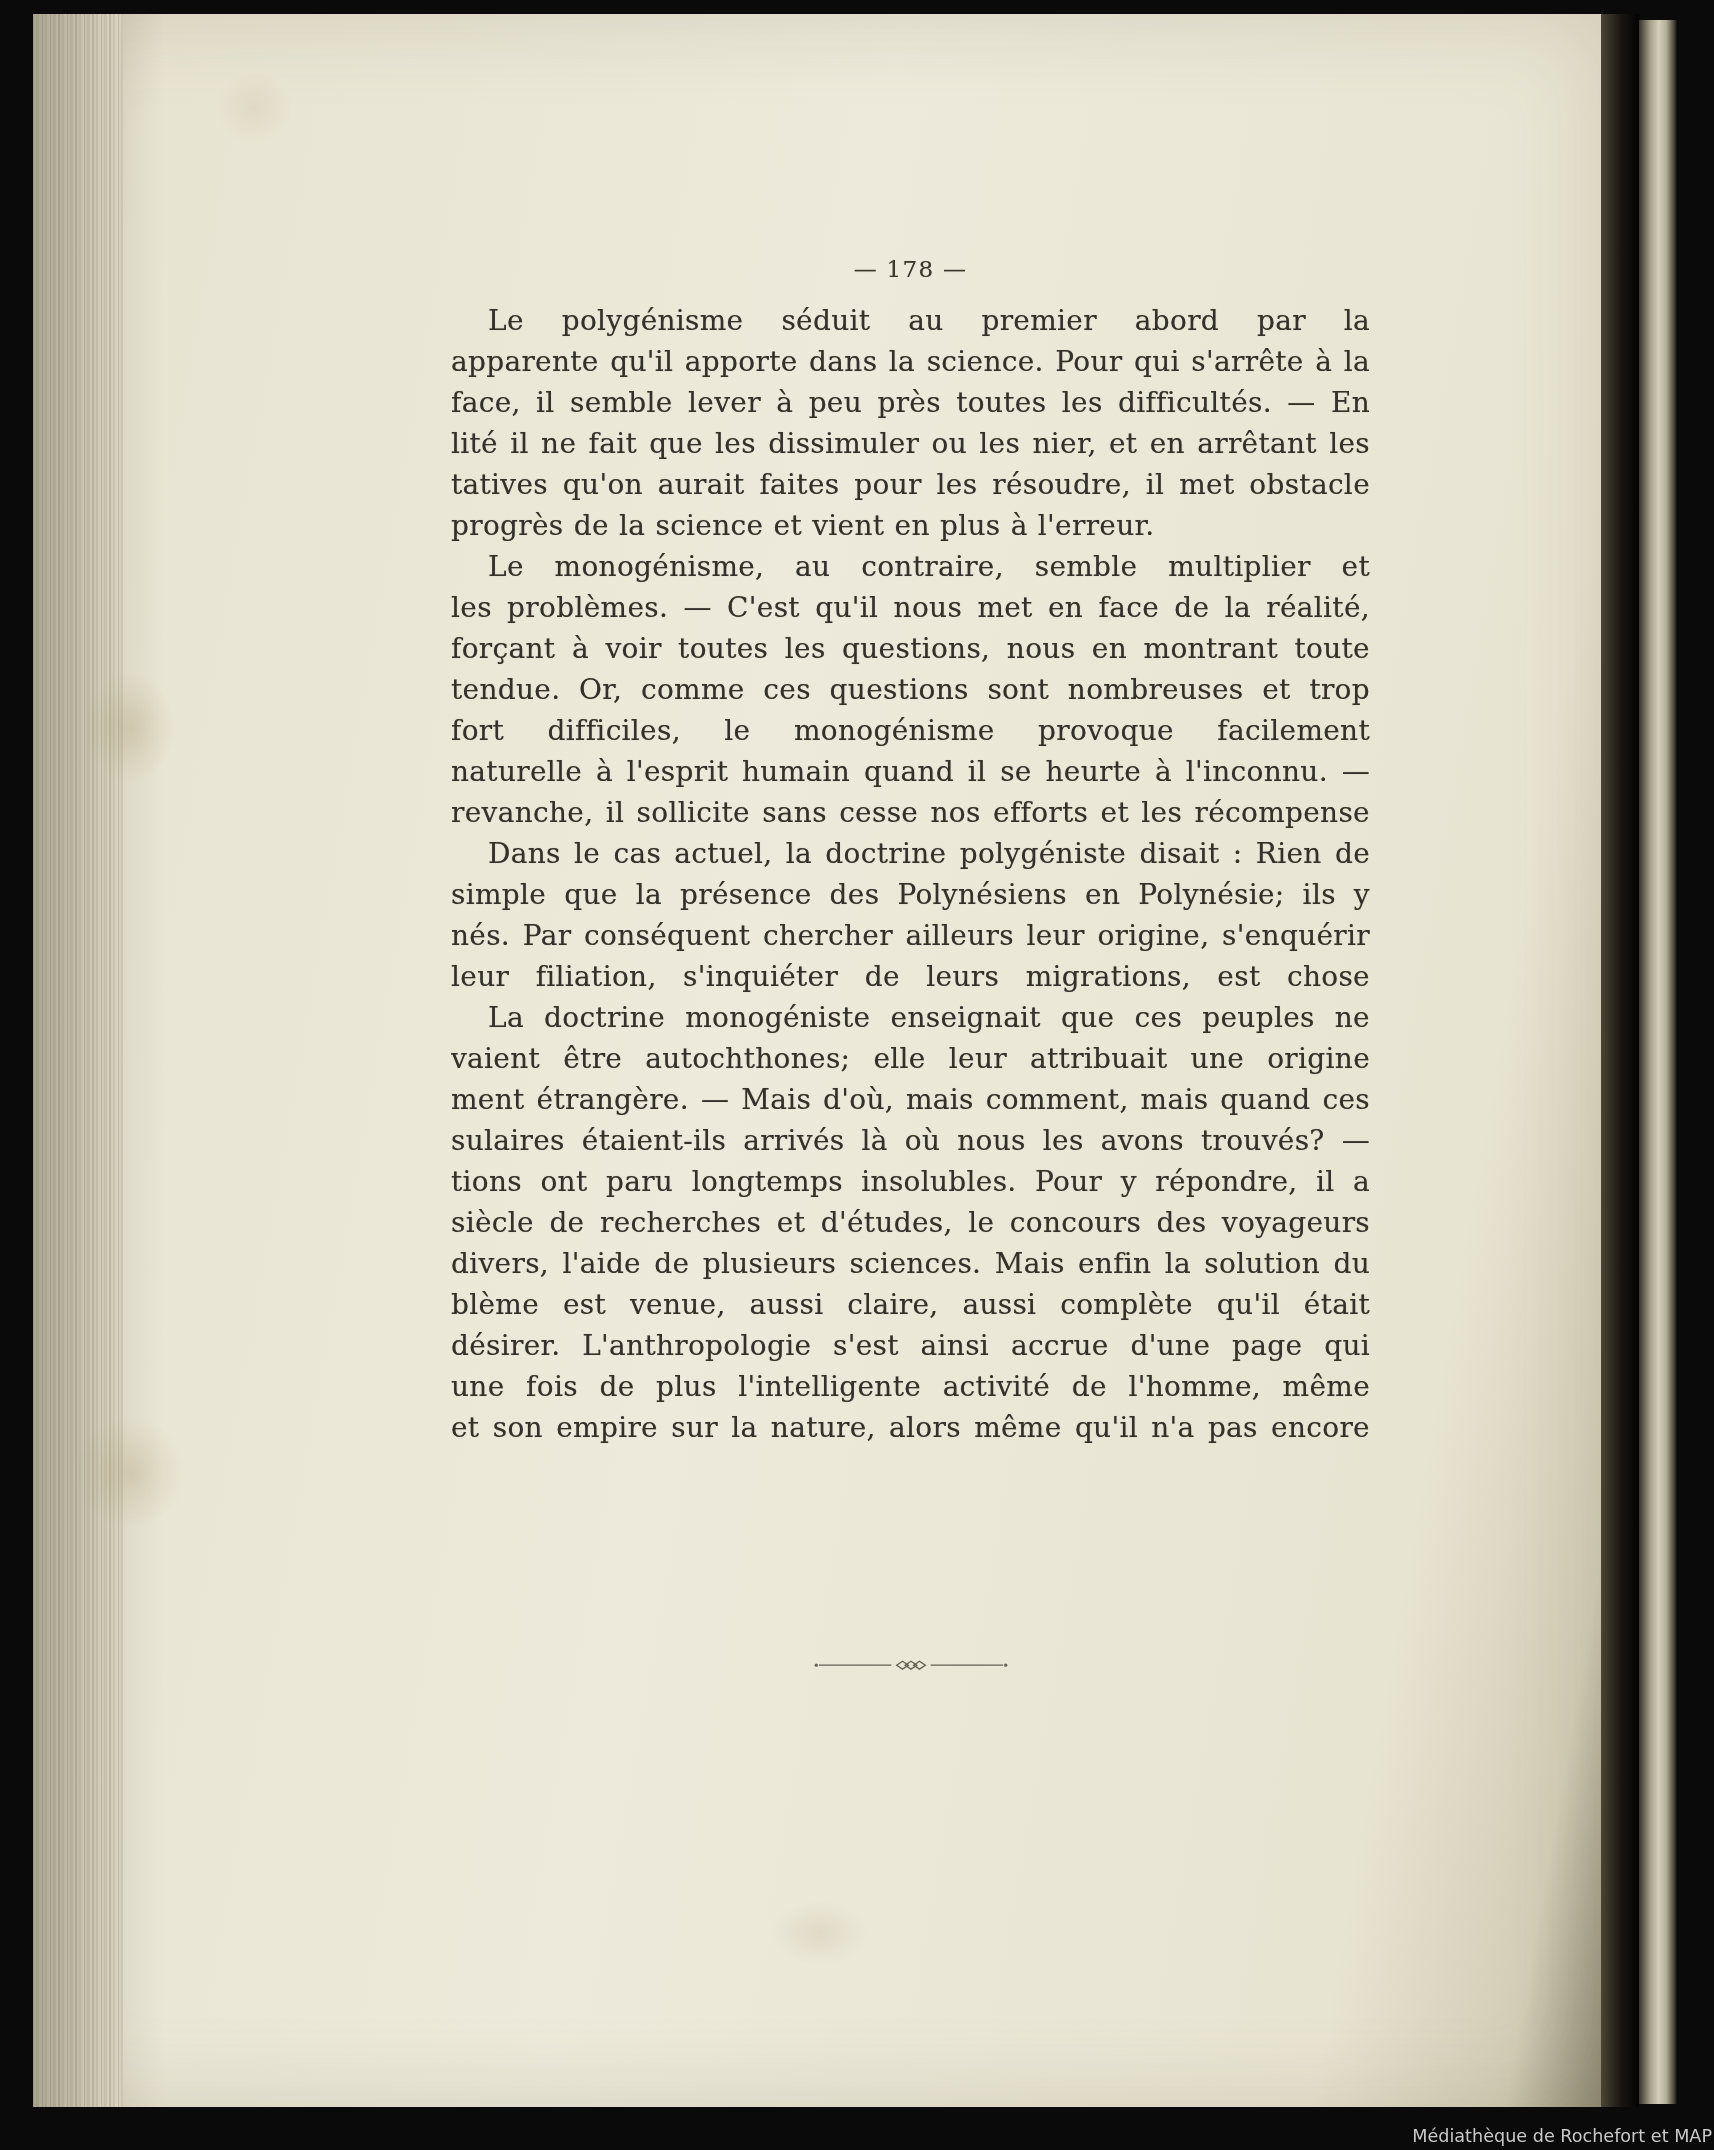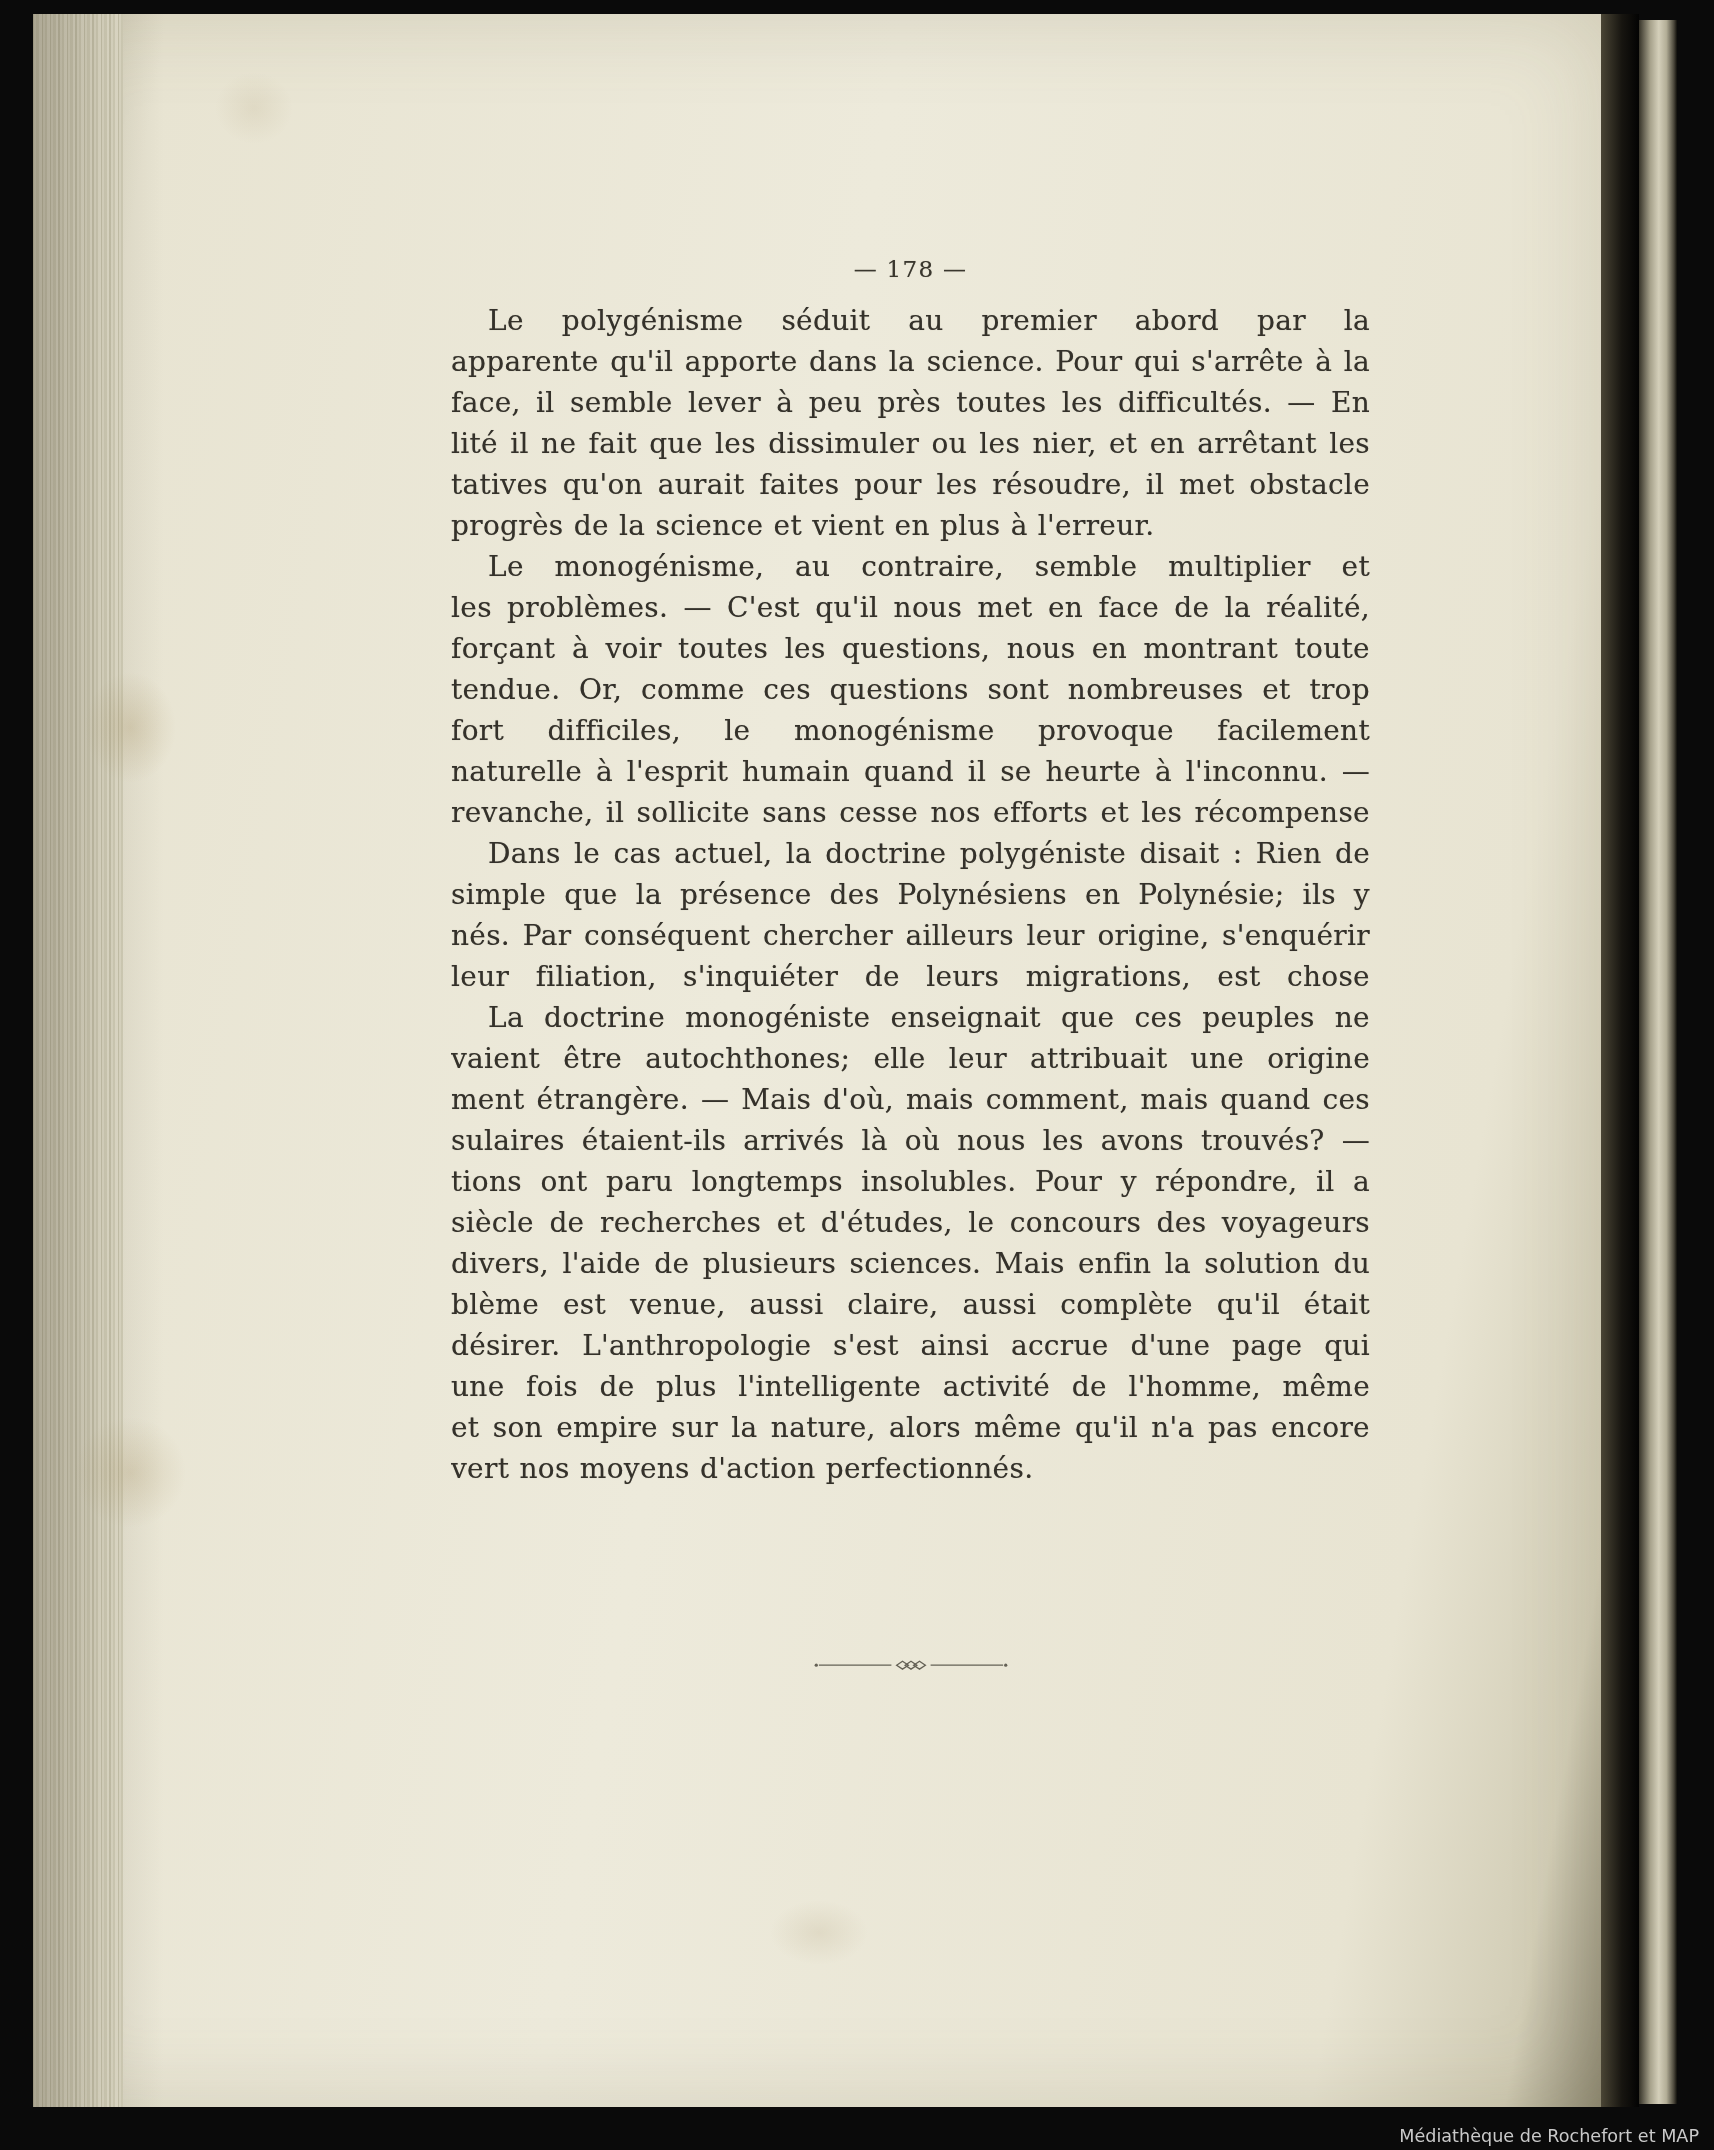--- a/index.html
+++ b/index.html
@@ -187,7 +187,6 @@
         <div class="line">désirer. L'anthropologie s'est ainsi accrue d'une page qui atteste</div>
         <div class="line">une fois de plus l'intelligente activité de l'homme, même sauvage,</div>
         <div class="line">et son empire sur la nature, alors même qu'il n'a pas encore décou-</div>
-        <div class="line last">vert nos moyens d'action perfectionnés.</div>
       </div>
     </div>
 

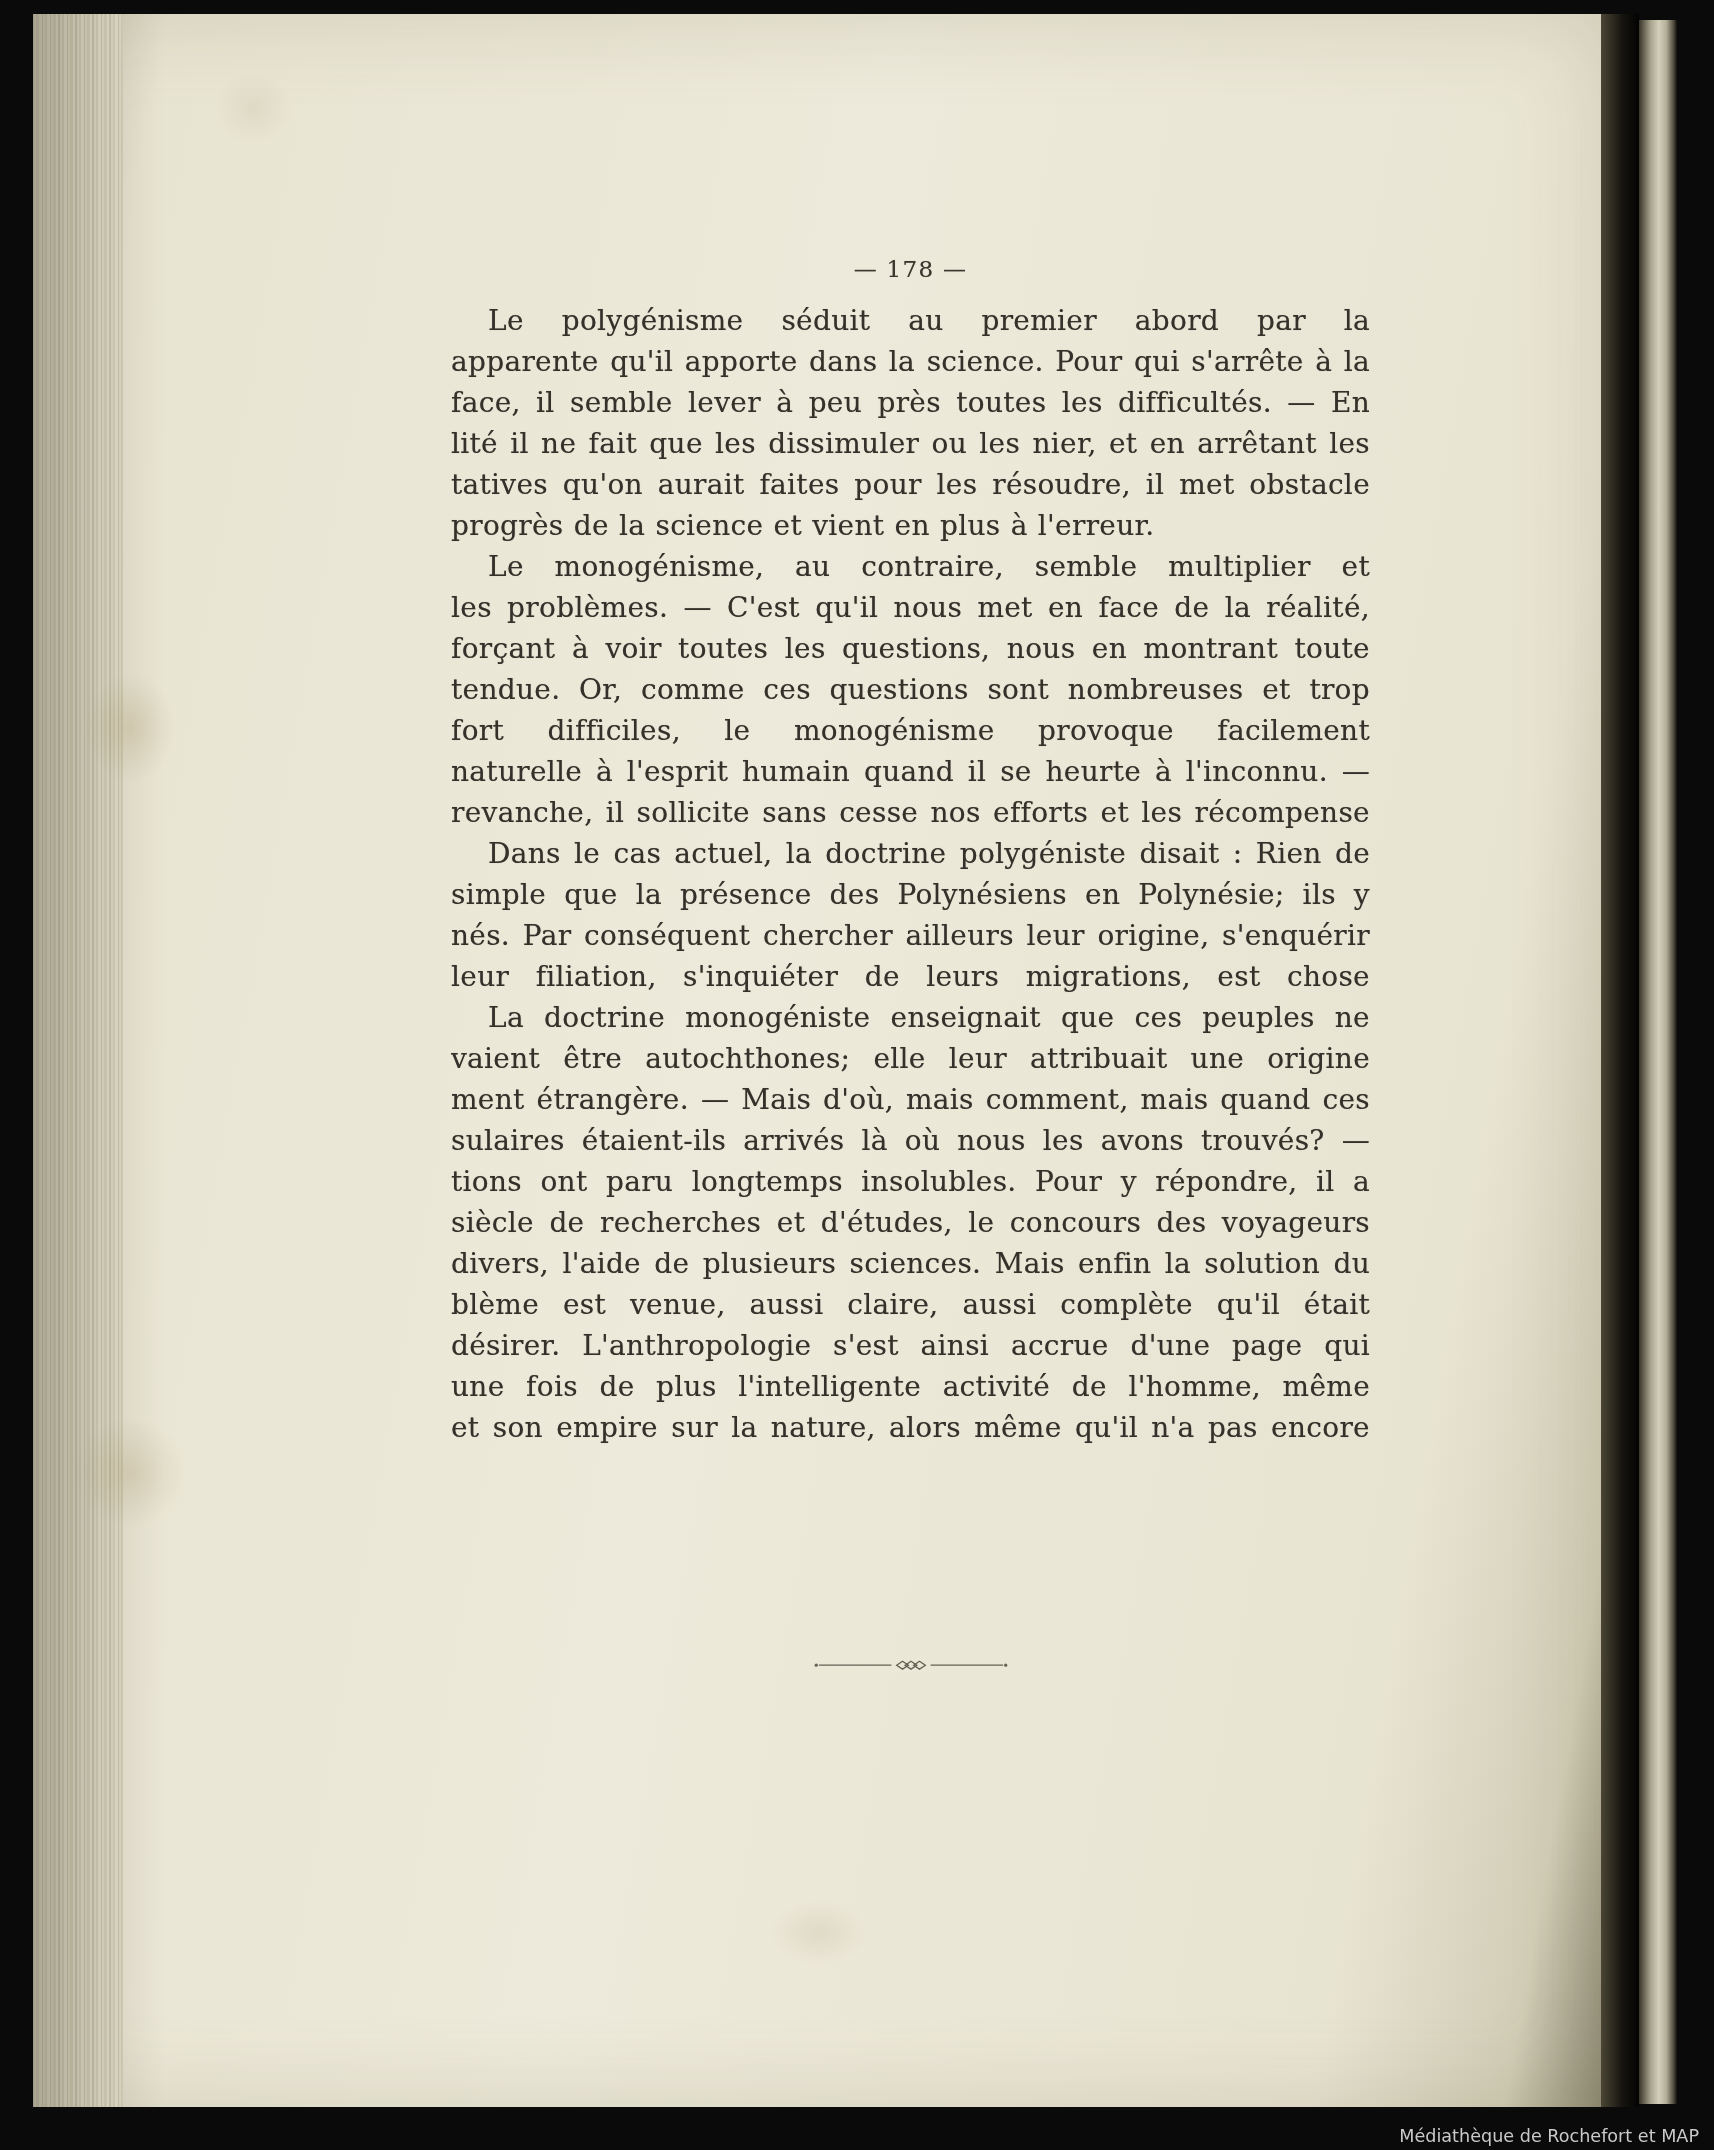--- a/index.html
+++ b/index.html
@@ -128,7 +128,7 @@
   
   .watermark {
     position: absolute;
-    right: 16px; bottom: 5.2px;
+    right: 3px; bottom: 5.2px;
     font-family: "DejaVu Sans", sans-serif;
     font-size: 17.6px;
     color: #c9c9c9;

